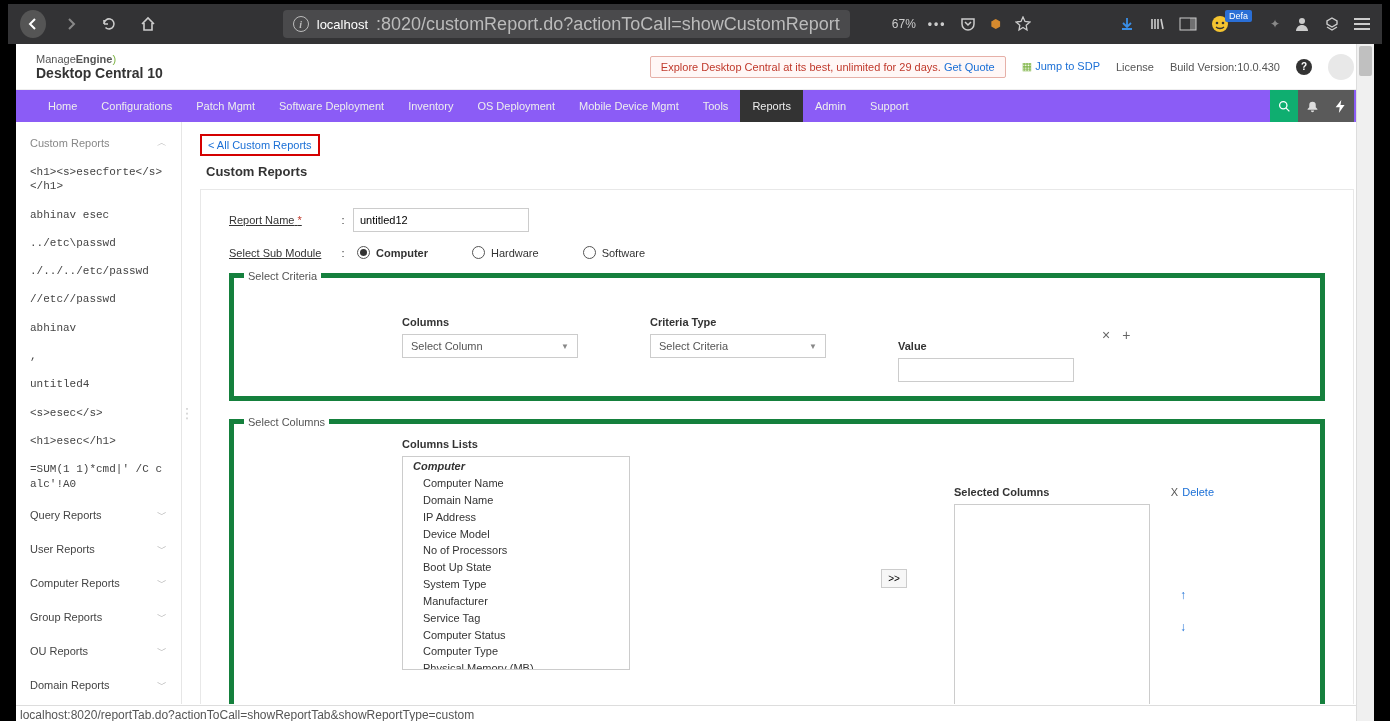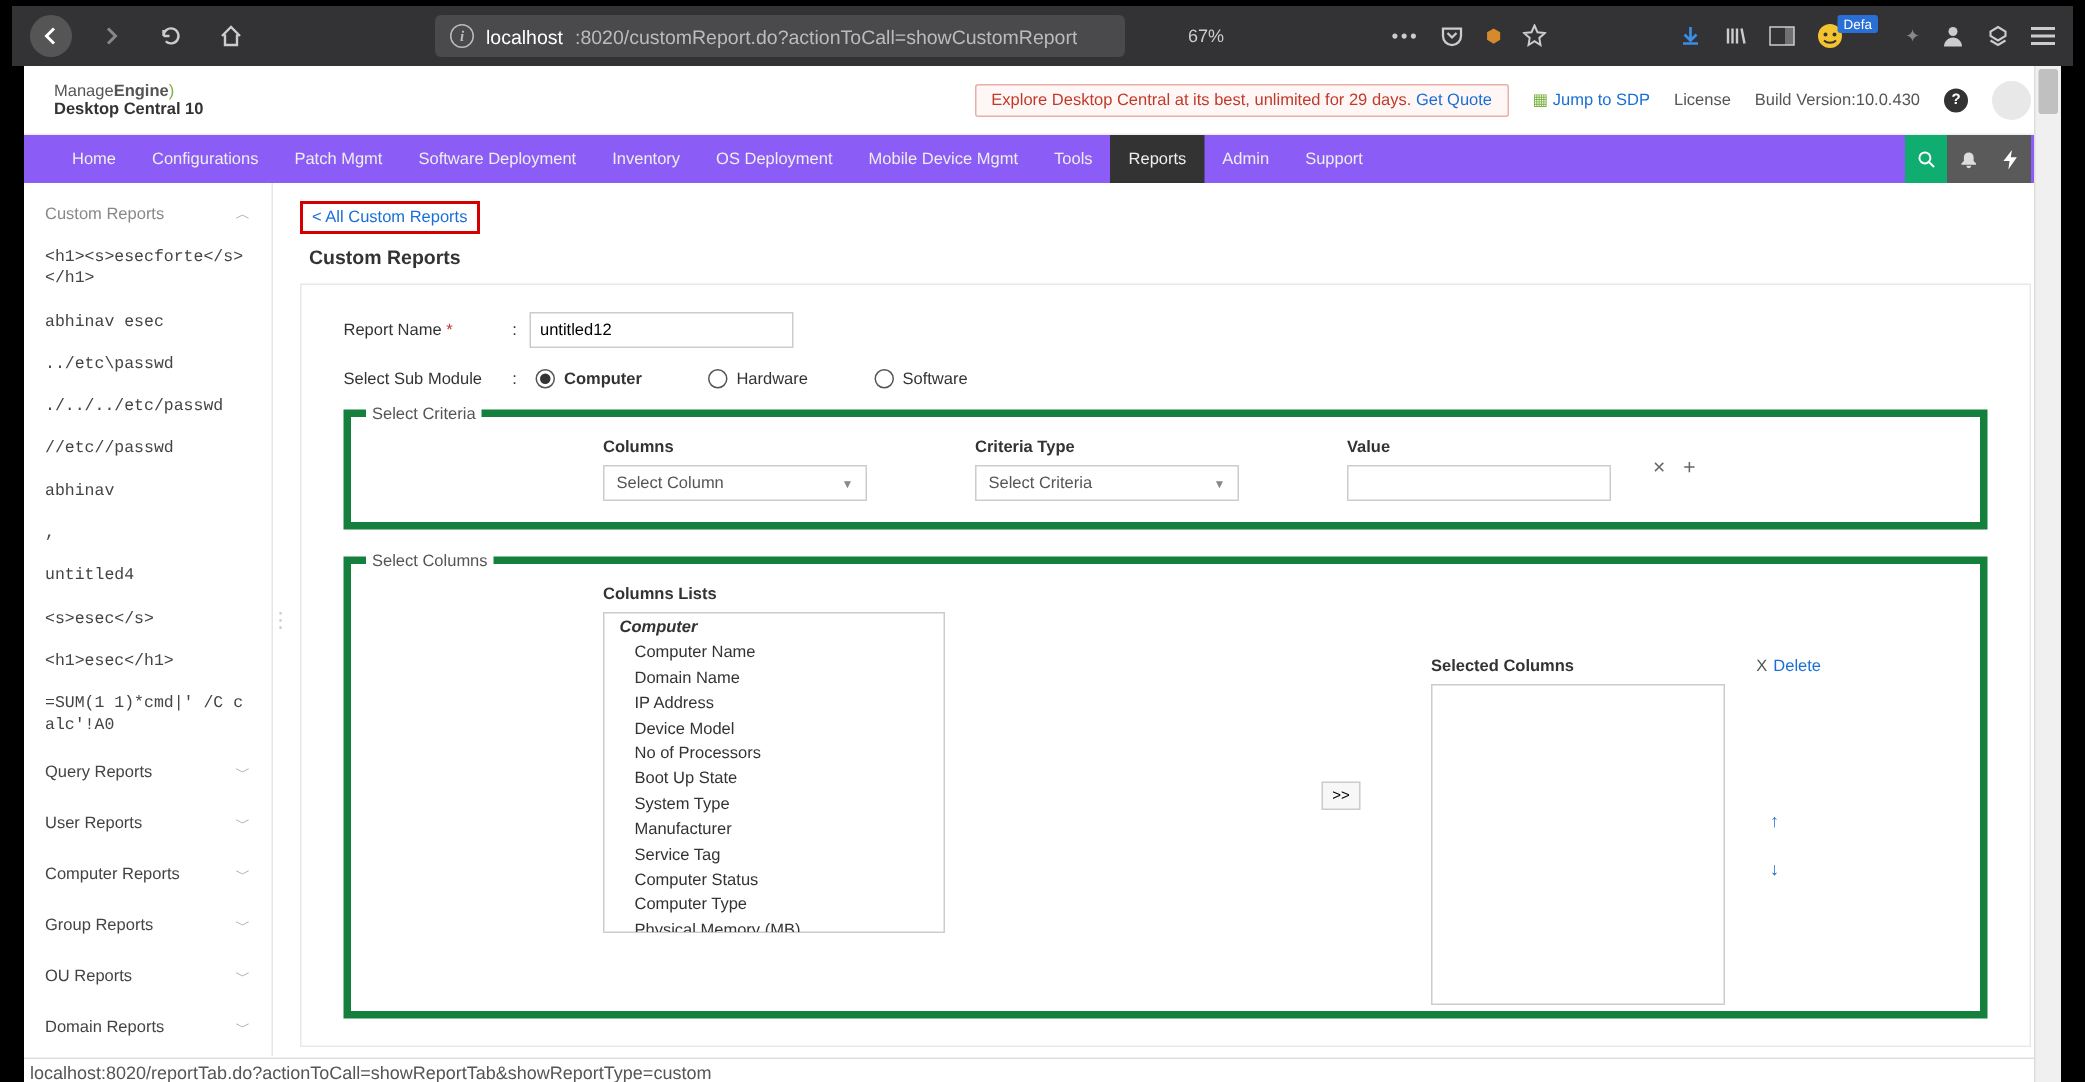--- a/index.html
+++ b/index.html
@@ -13,7 +13,7 @@
 .url-bar { flex: 0 0 460px; background: #4a4a4c; border-radius: 4px; padding: 4px 10px; display: flex; align-items: center; gap: 8px; margin-left: 110px; height: 28px; }
 .url-icon { width: 16px; height: 16px; border: 1.5px solid #bbb; border-radius: 50%; display: flex; align-items: center; justify-content: center; color: #bbb; font-size: 10px; font-family: serif; font-style: italic; font-weight: bold;}
 .url-host { color: #fff; font-size: 13px; }
-.url-path { color: #bbb; font-size: 13px; white-space: nowrap; overflow: hidden; }
+.url-path { color: #bbb; font-size: 18px; white-space: nowrap; overflow: hidden; }
 .zoom-txt { color: #ccc; font-size: 12px; margin-left: 30px; }
 .right-icons { margin-left: auto; display: flex; gap: 14px; align-items: center; color: #ccc; }
 .right-icons > * { display: flex; align-items: center; }

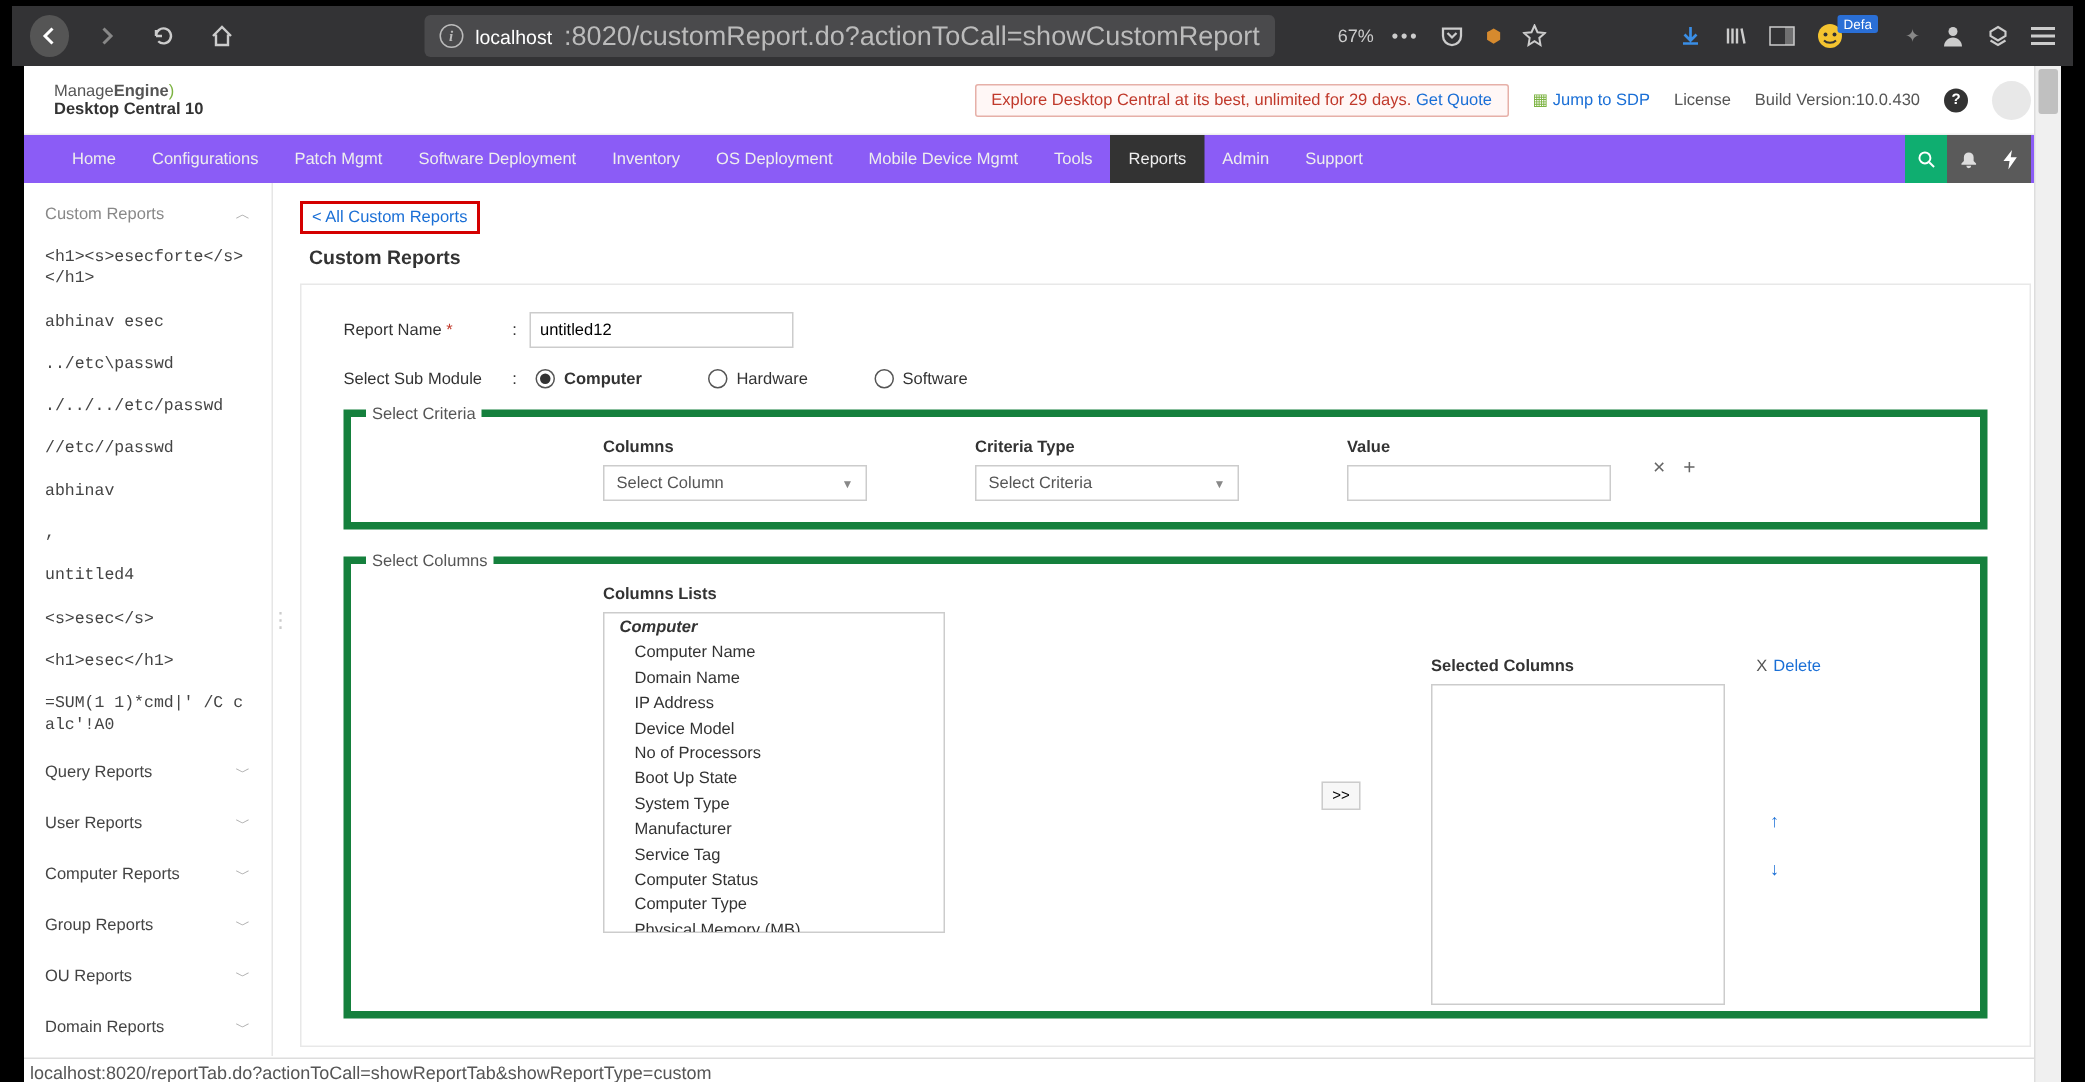--- a/index.html
+++ b/index.html
@@ -31,7 +31,7 @@
 .app-header { display: flex; align-items: center; padding: 8px 20px; border-bottom: 1px solid #eee; height: 46px; }
 .brand-name { font-size: 11px; color: #555; }
 .brand-name b { font-weight: 700; }
-.brand-product { font-size: 11px; font-weight: 600; color: #333; }
+.brand-product { font-size: 14px; font-weight: 600; color: #333; }
 .header-right { margin-left: auto; display: flex; align-items: center; gap: 16px; font-size: 11px; }
 .explore-box { border: 1px solid #e6b0a8; background: #fff7f6; padding: 4px 10px; color: #c0392b; border-radius: 2px; }
 .explore-box a { color: #1a6fd6; text-decoration: none; }

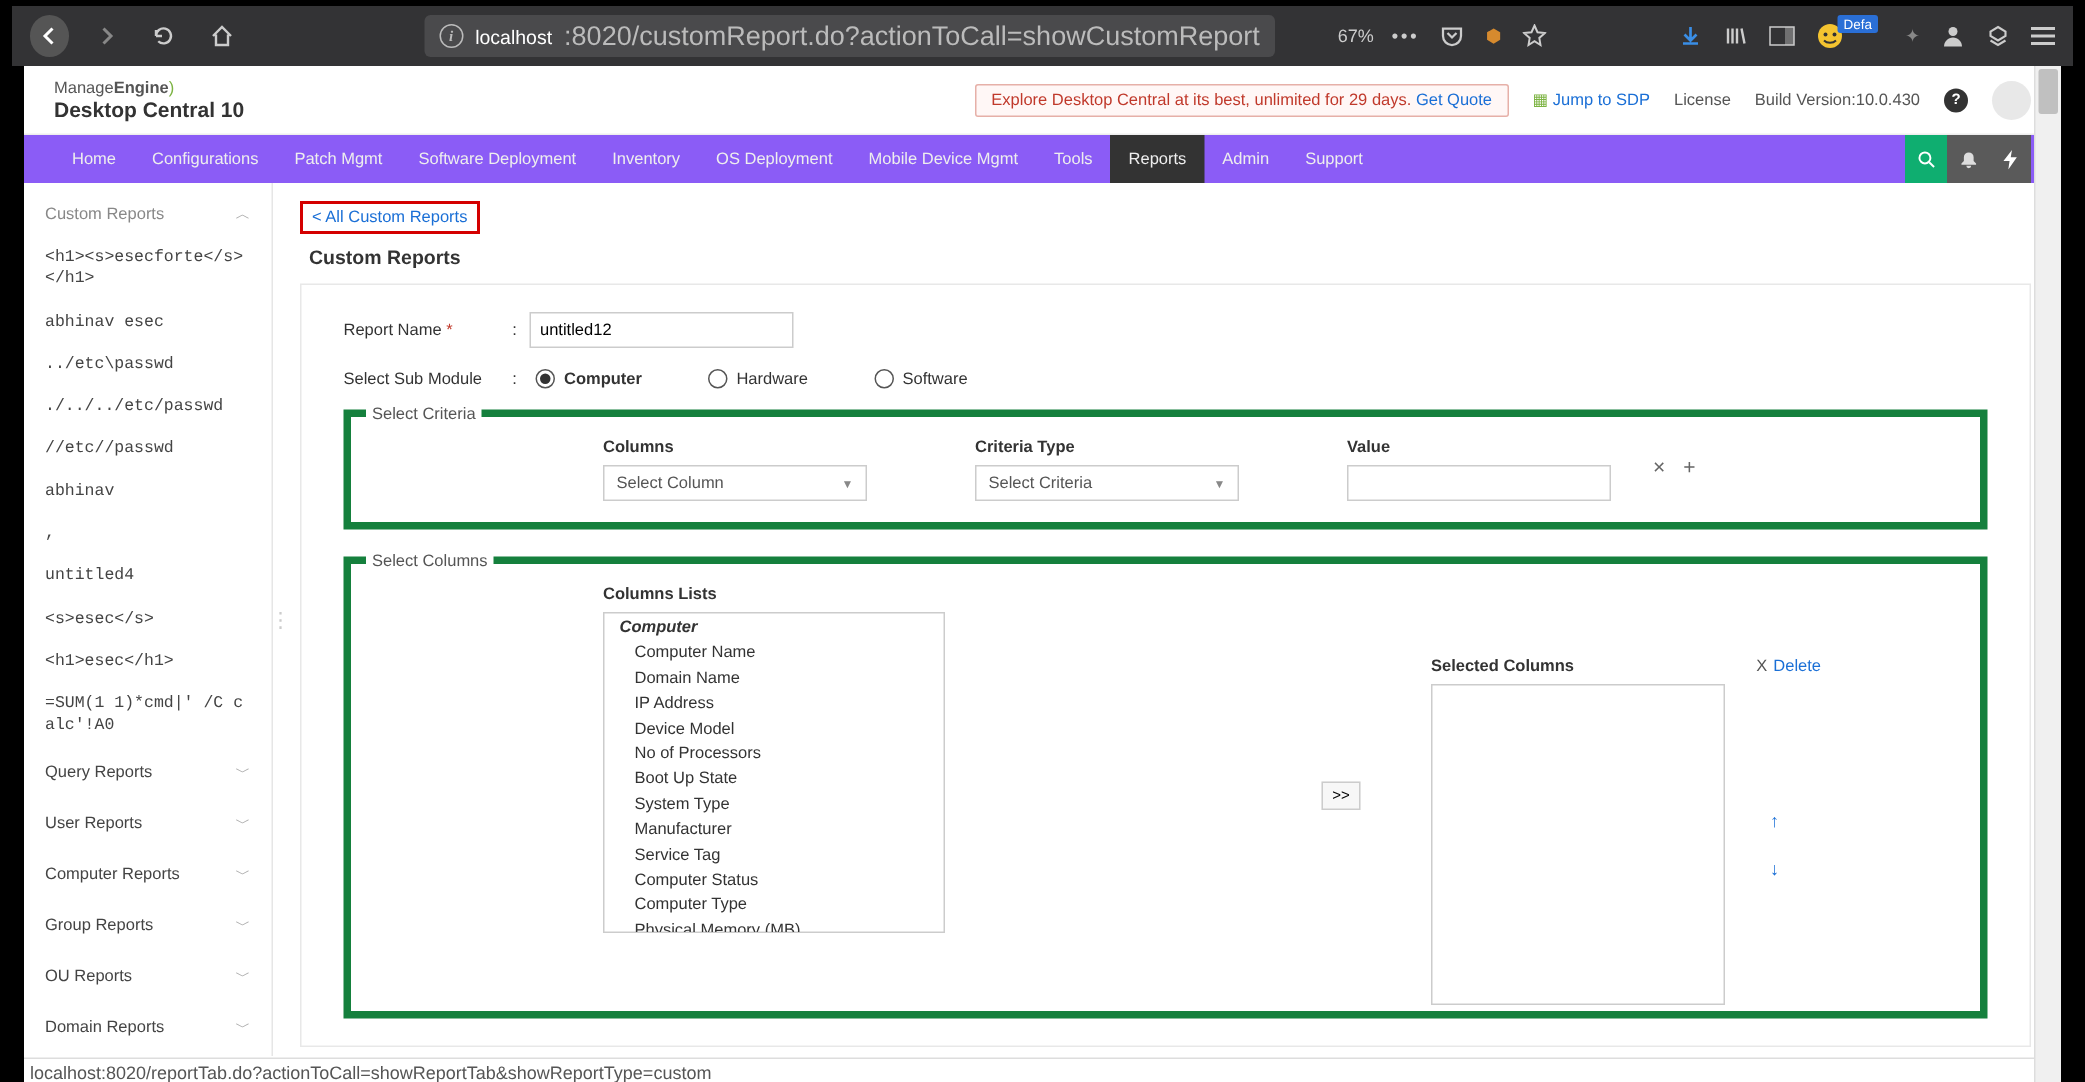--- a/index.html
+++ b/index.html
@@ -63,7 +63,7 @@
 .page-title { font-size: 13px; font-weight: 600; color: #333; padding: 4px 6px 10px; }
 .form-card { border: 1px solid #e8e8e8; padding: 18px 28px 0; background: #fff; }
 .form-row { display: flex; align-items: center; margin-bottom: 14px; font-size: 11px; }
-.form-lbl { width: 104px; color: #333; }
+.form-lbl { width: 104px; color: #333; text-decoration: underline; }
 .req { color: #c0392b; }
 .colon { width: 20px; text-align: center; }
 .txt-input { width: 176px; border: 1px solid #ccc; padding: 4px 6px; font-size: 11px; height: 24px; }

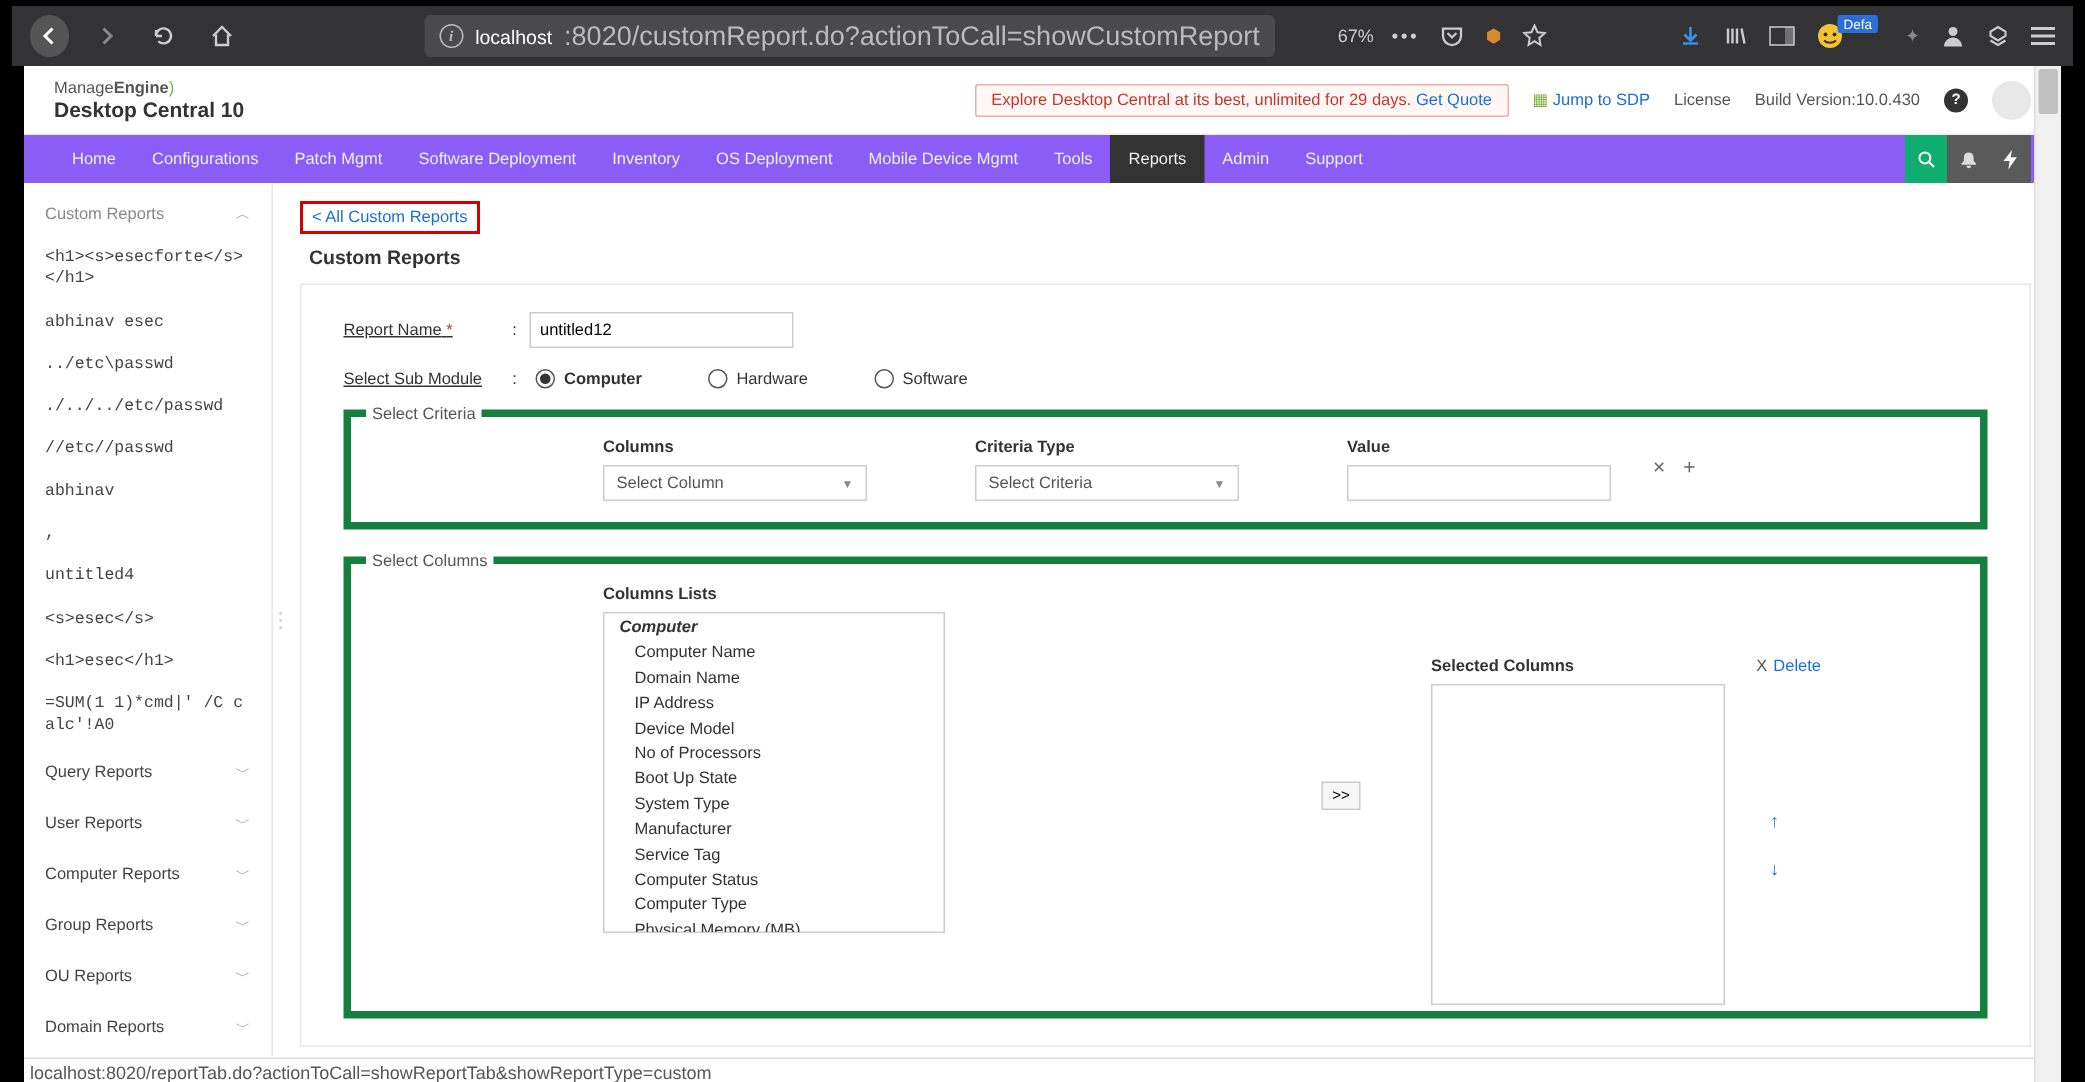--- a/index.html
+++ b/index.html
@@ -80,7 +80,7 @@
 .crit-col { display: flex; flex-direction: column; gap: 6px; }
 .crit-col.c1 { margin-left: 152px; width: 248px; }
 .crit-col.c2 { width: 248px; }
-.crit-col.c3 { width: 180px; }
+.crit-col.c3 { width: 180px; margin-top: 48px; }
 .crit-col .hd { font-weight: 700; font-size: 11px; }
 .select-box { border: 1px solid #ccc; height: 24px; display: flex; align-items: center; justify-content: space-between; padding: 0 8px; font-size: 11px; width: 176px; color: #555; background: #fff; }
 .select-box .car { color: #888; font-size: 8px; }

